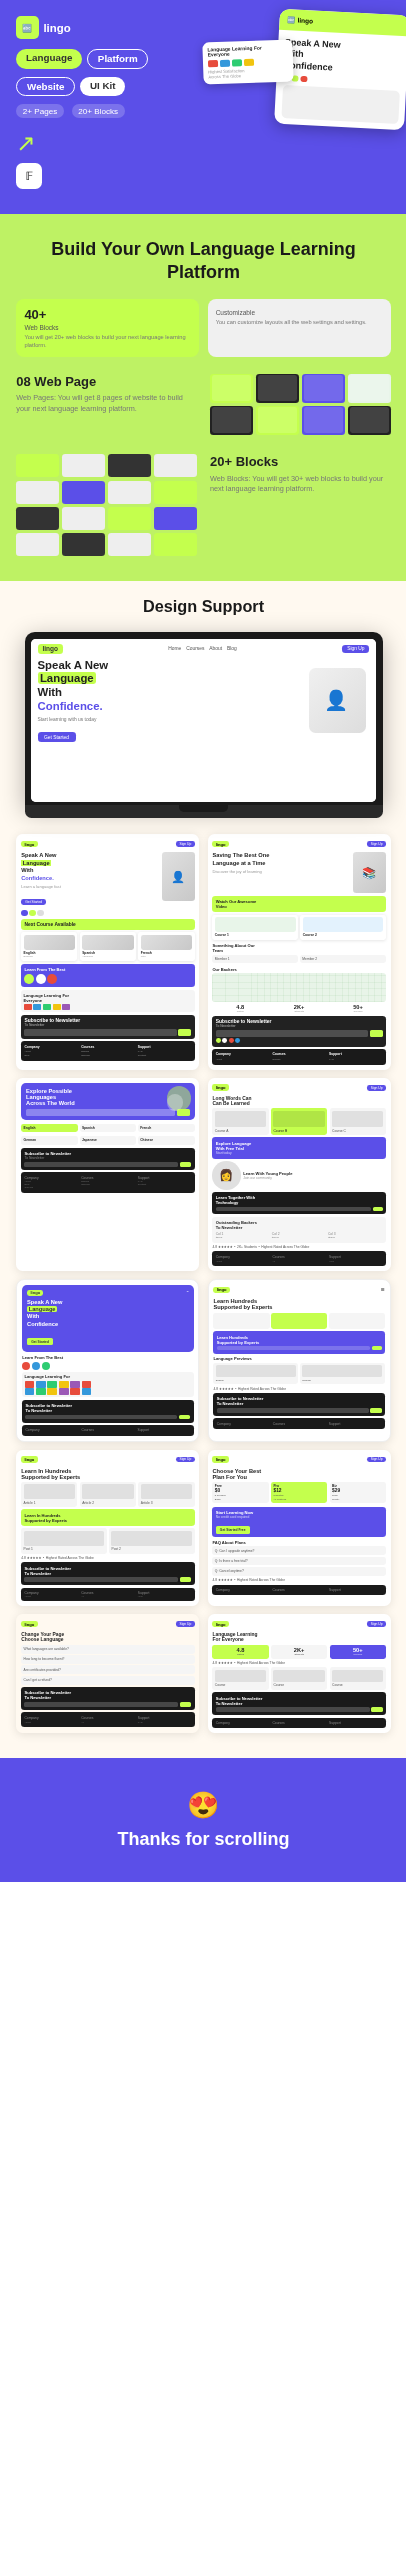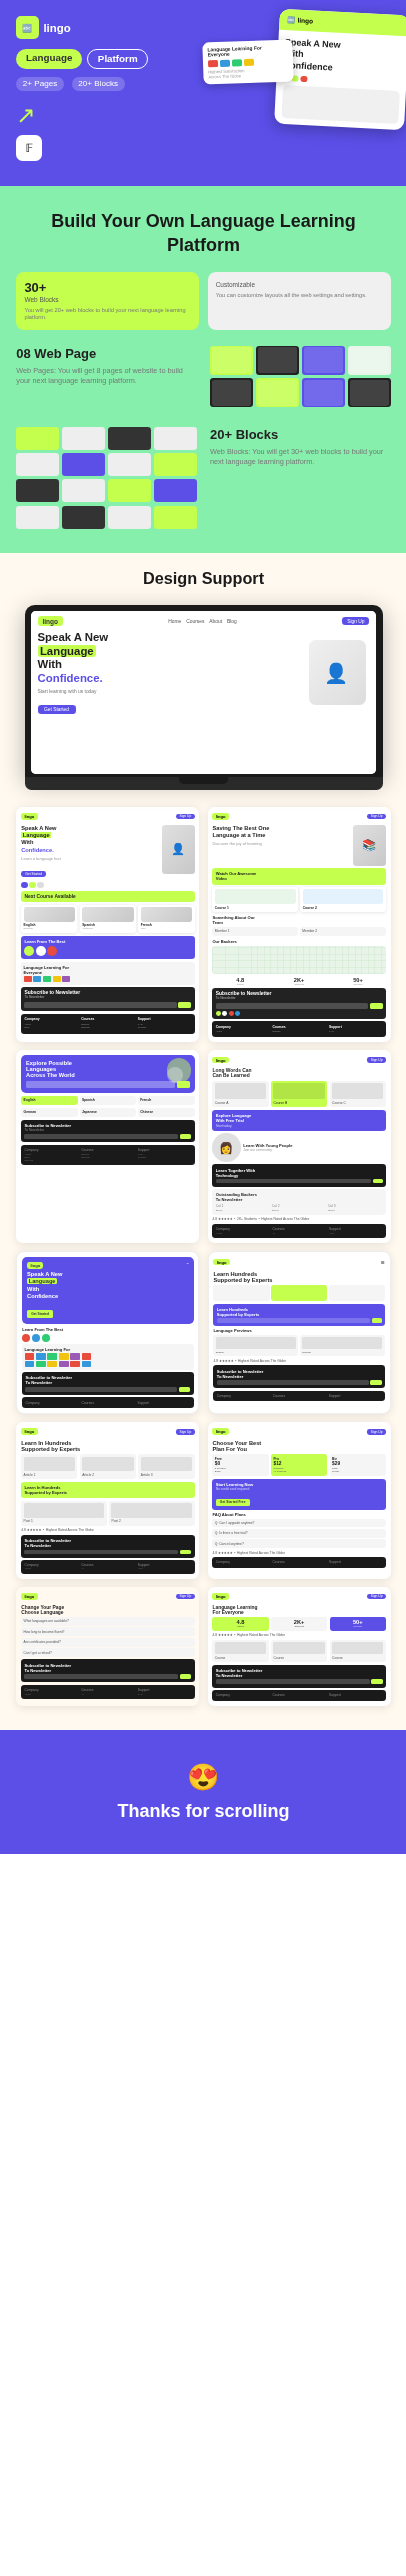--- a/index.html
+++ b/index.html
@@ -548,6 +548,10 @@
   <div class="hero-tags">
     <span class="hero-tag tag-green">Language</span>
     <span class="hero-tag tag-outline">Platform</span>
+  </div>
+  <div class="hero-tags">
+    <span class="hero-tag tag-outline">Website</span>
+    <span class="hero-tag tag-white-fill">UI Kit</span>
   </div>
   <div class="hero-badges">
     <span class="hero-badge">2+ Pages</span>

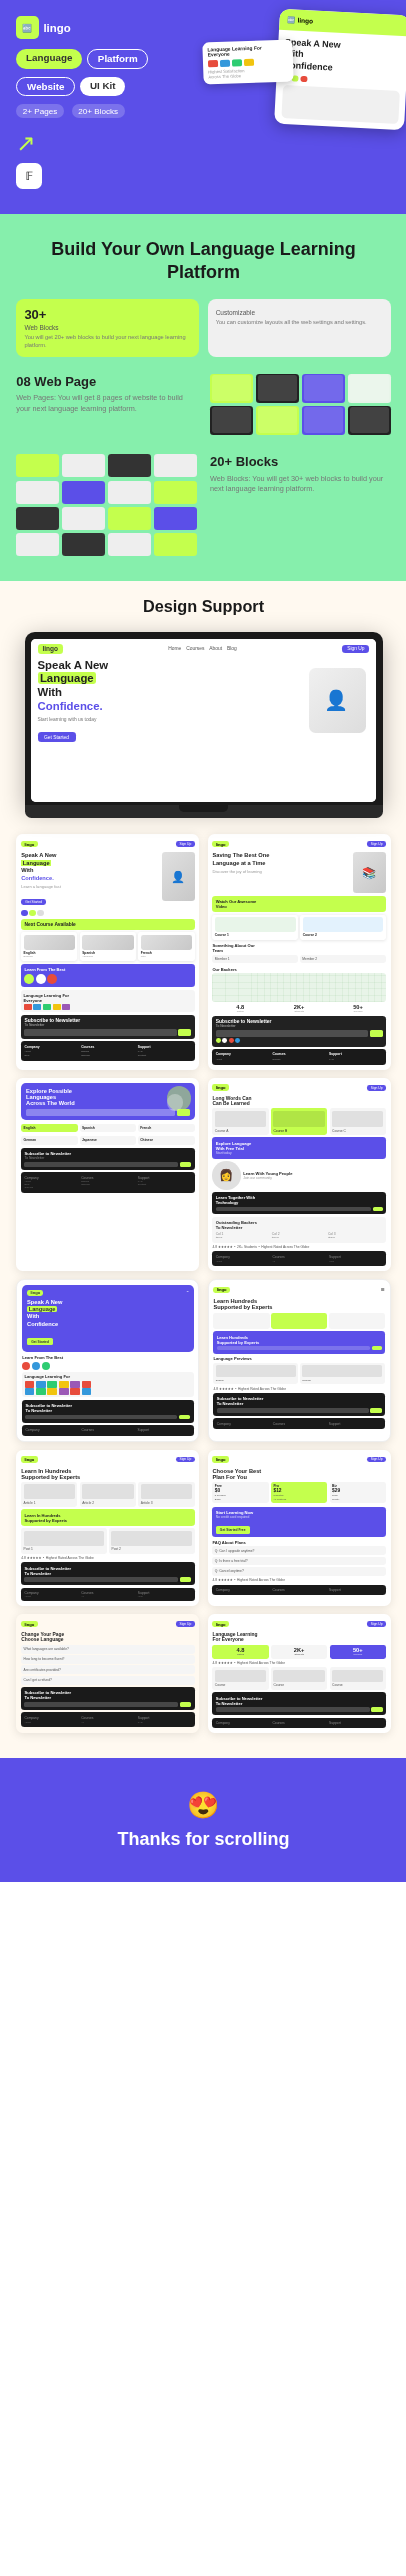--- a/index.html
+++ b/index.html
@@ -139,7 +139,7 @@
 
     
     .section-build {
-      background: #86efac;
+      background: #bef264;
       padding: 24.4px 16.3px;
       text-align: center;
     }

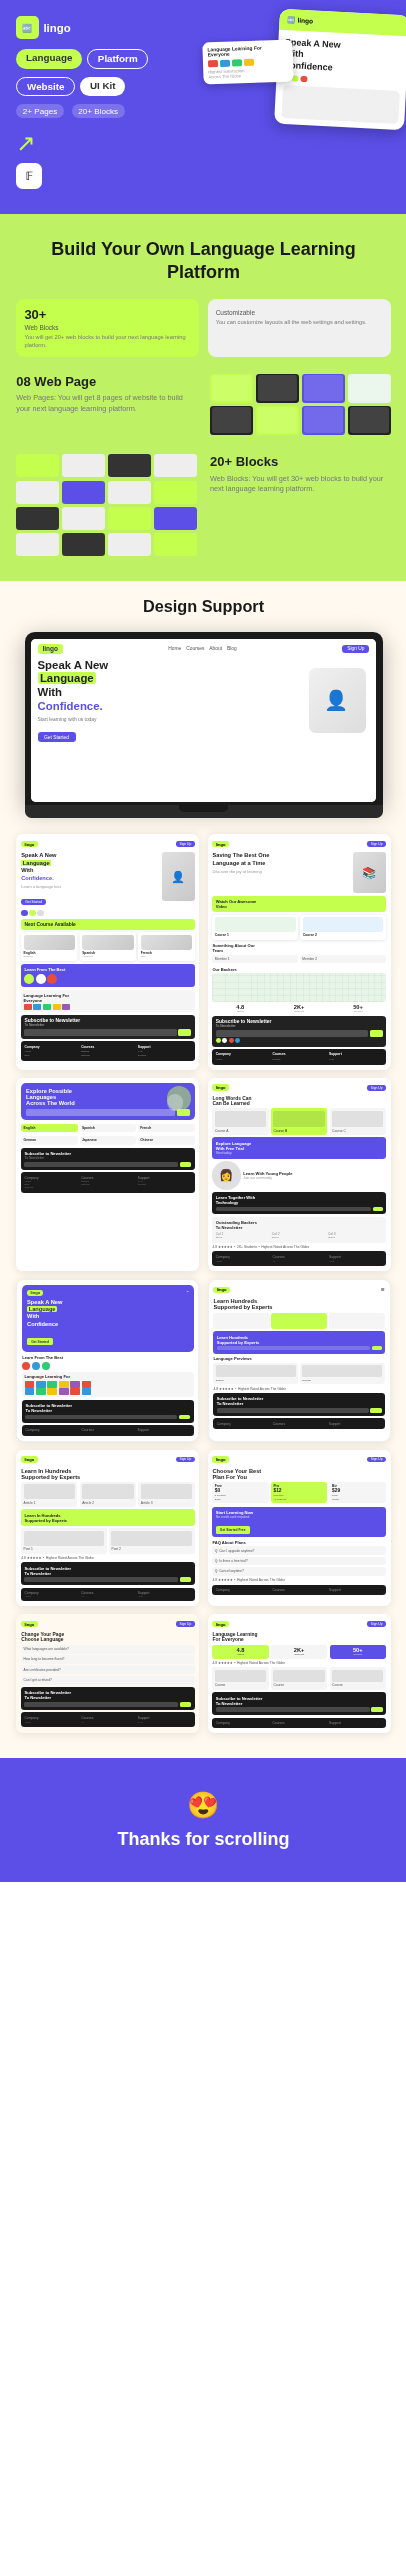--- a/index.html
+++ b/index.html
@@ -590,7 +590,7 @@
   <h2>Build Your Own Language Learning Platform</h2>
   <div class="features-row">
     <div class="feature-card">
-      <div class="feat-num">30+</div>
+      <div class="feat-num">40+</div>
       <div class="feat-label">Web Blocks</div>
       <div class="feat-desc">You will get 20+ web blocks to build your next language learning platform.</div>
     </div>

